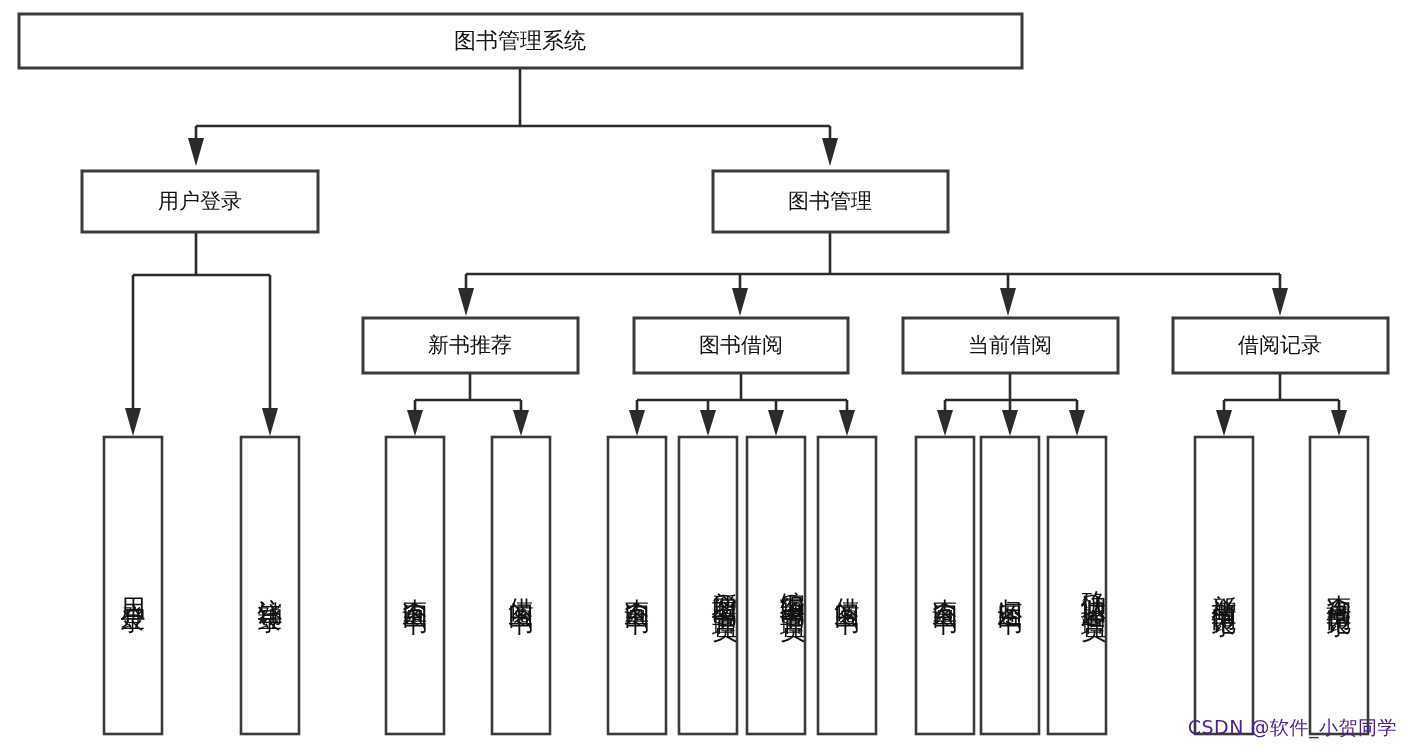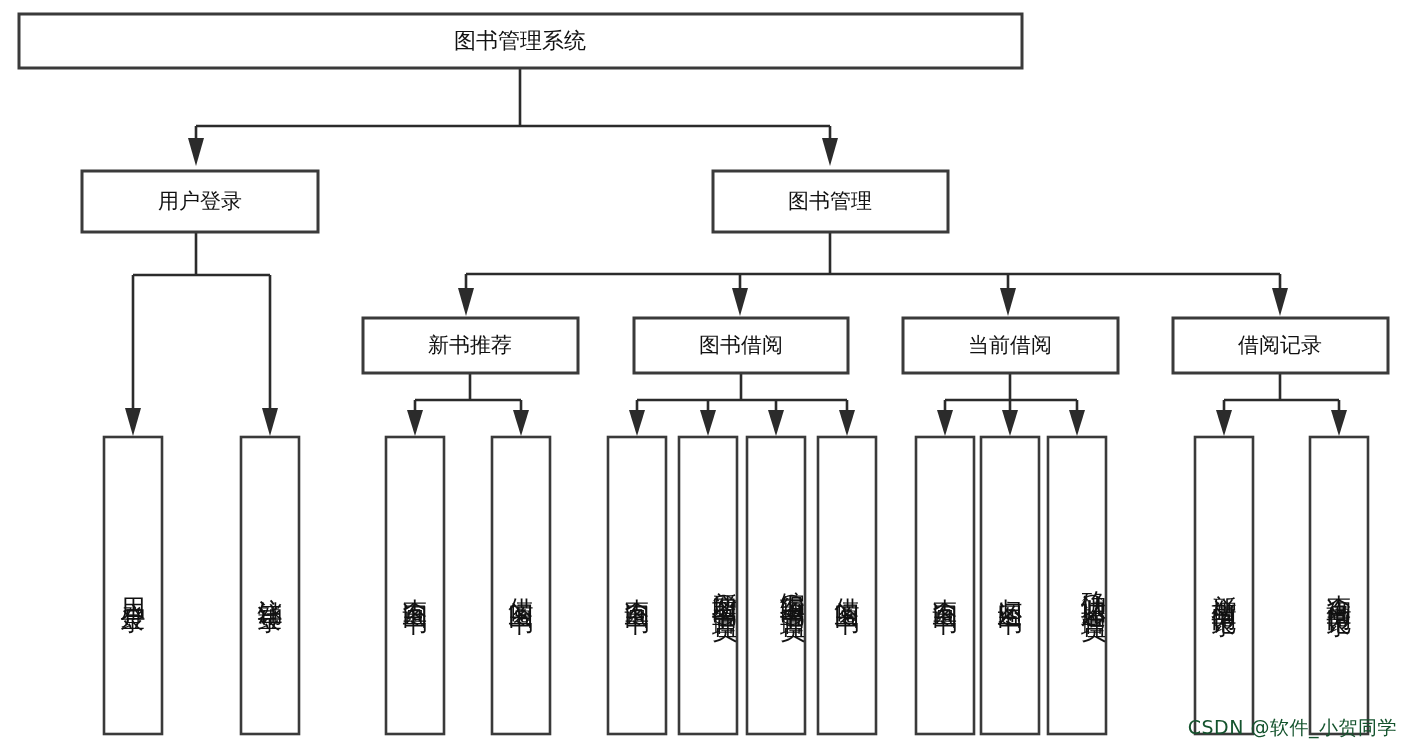--- a/index.html
+++ b/index.html
@@ -74,7 +74,7 @@
     bottom: 6px;
     font-family: "DejaVu Sans", "Liberation Sans", sans-serif;
     font-size: 19px;
-    color: #14532d;
+    color: #4c1d95;
     white-space: nowrap;
     letter-spacing: 0.5px;
   }

